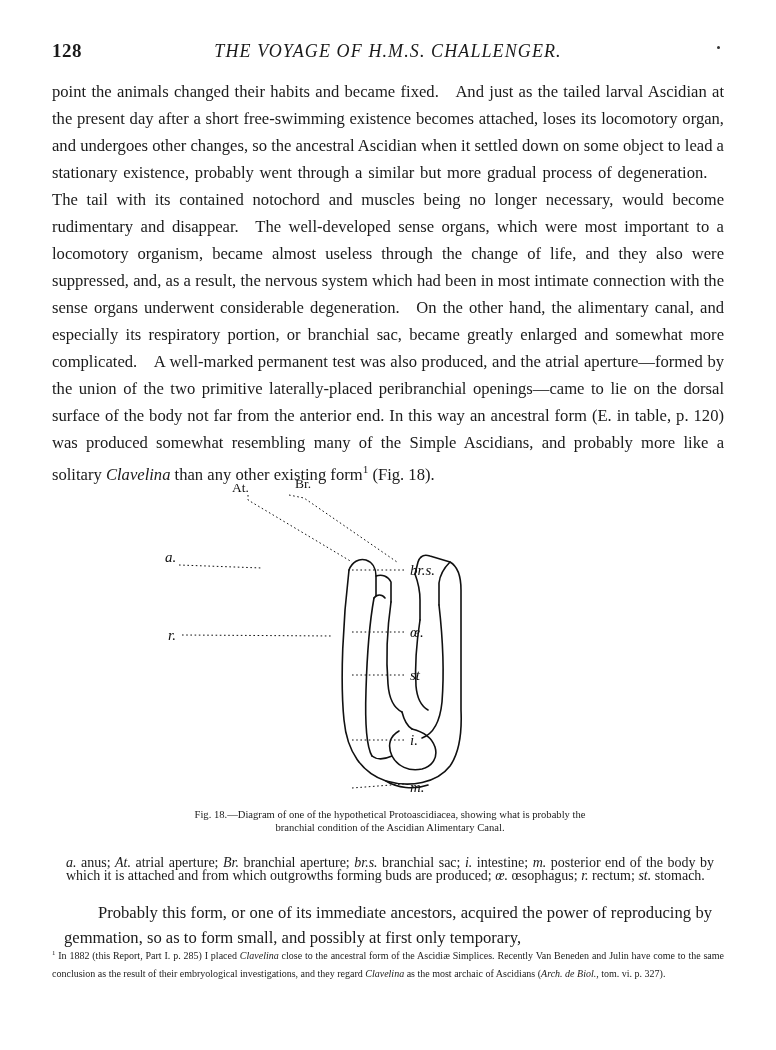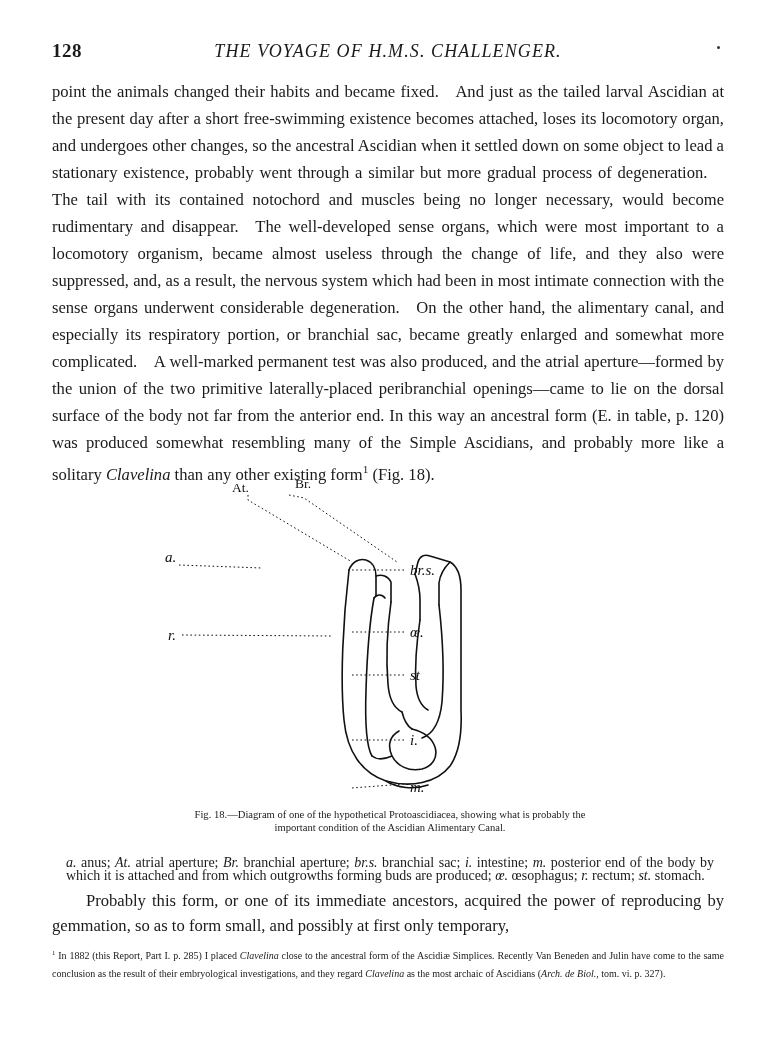--- a/index.html
+++ b/index.html
@@ -224,7 +224,7 @@
 
   <div class="caption">
     <span>Fig. 18.—Diagram of one of the hypothetical Protoascidiacea, showing what is probably the</span><br>
-    <span>important condition of the Ascidian Alimentary Canal.</span>
+    <span>branchial condition of the Ascidian Alimentary Canal.</span>
   </div>
 
   <div class="legend">

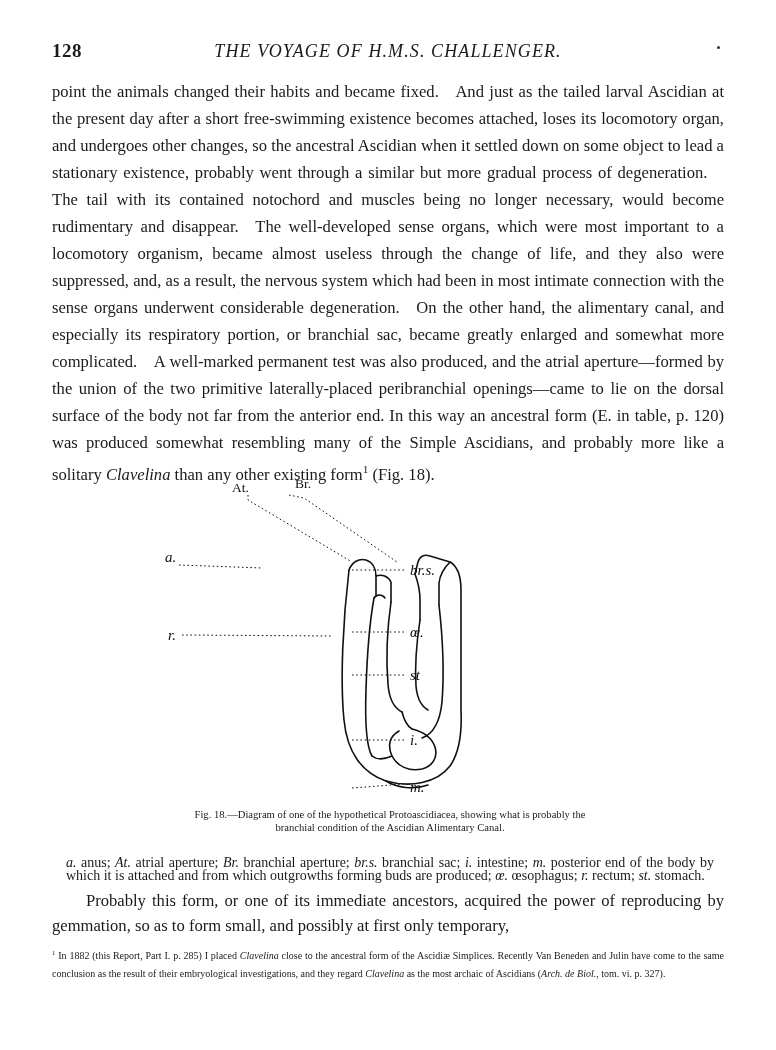--- a/index.html
+++ b/index.html
@@ -109,7 +109,7 @@
     line-height: 25.4px;
     text-align: justify;
   }
-  .lower-text p { margin: 0; text-indent: 34px; }
+  .lower-text p { margin: 12px; text-indent: 34px; }
   
   .footnote-rule {
     position: absolute;

